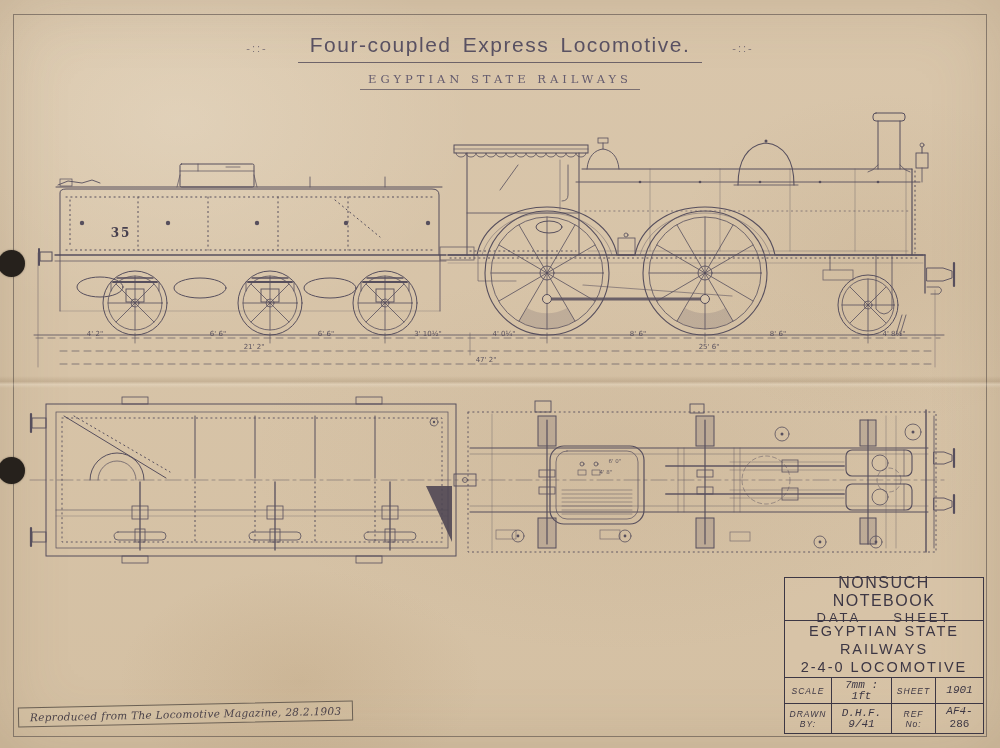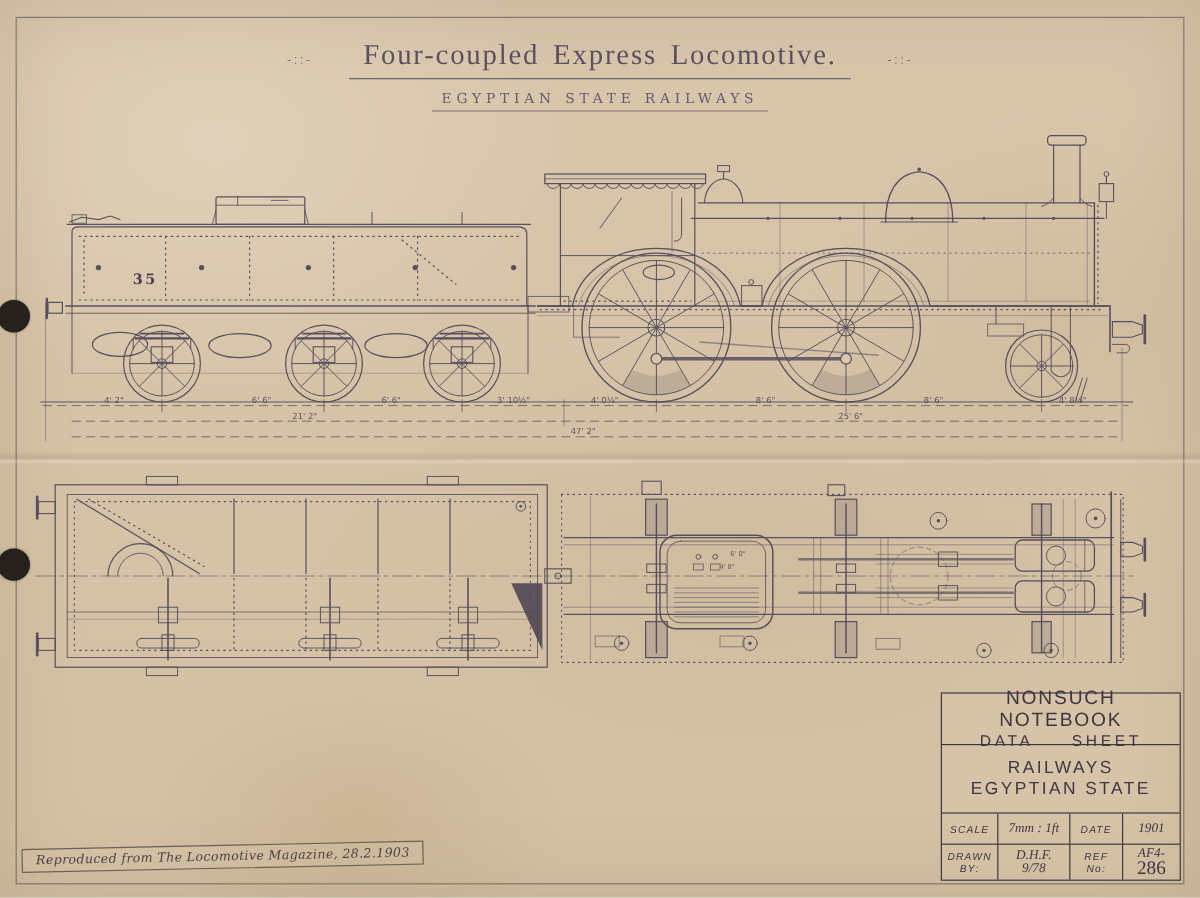--- a/index.html
+++ b/index.html
@@ -22,7 +22,7 @@
 
   .titles{position:absolute;top:33px;width:100%;text-align:center;color:#595162;}
   .main-row{display:flex;justify-content:center;align-items:center;gap:30px;}
-  .main-title{font-family:Liberation Serif, serif;font-weight:400;font-size:24px;letter-spacing:1.5px;word-spacing:4px;margin:0;
+  .main-title{font-family:Liberation Sans, sans-serif;font-weight:400;font-size:21px;letter-spacing:1.5px;word-spacing:4px;margin:0;
     display:inline-block;border-bottom:1.5px solid rgba(82,74,88,.8);padding:0 12px 5px;}
   .flourish{font-size:11px;letter-spacing:2px;opacity:.7;}
   .sub-title{font-family:"DejaVu Serif",serif;font-weight:400;font-size:11.5px;letter-spacing:4px;margin:9px 12px 0;

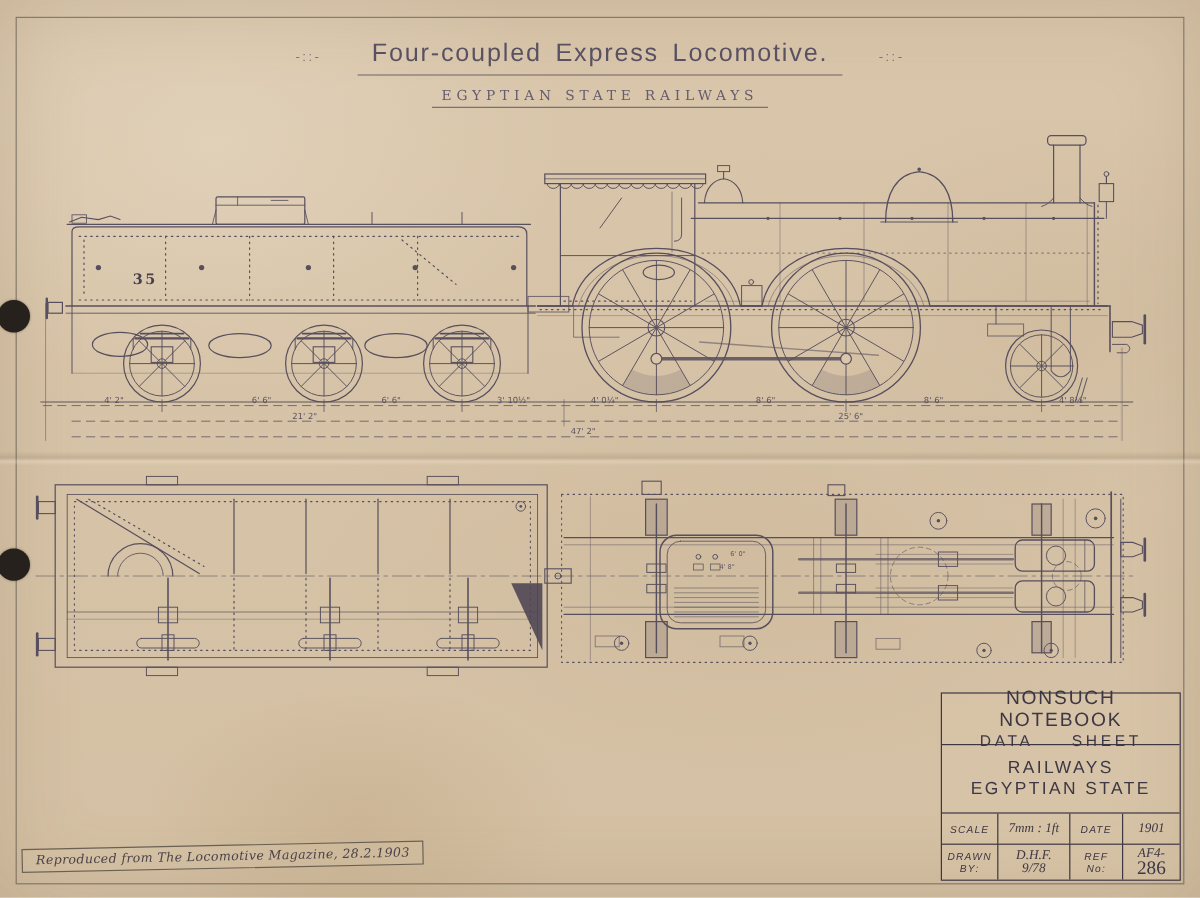--- a/index.html
+++ b/index.html
@@ -417,8 +417,8 @@
       <div class="tb-l2">DATA SHEET</div>
     </div>
     <div class="tb-subject">
+      <div>EGYPTIAN STATE</div>
       <div>RAILWAYS</div>
-      <div>EGYPTIAN STATE</div>
     </div>
     <div class="tb-grid">
       <div class="c first r1 lab">SCALE</div>

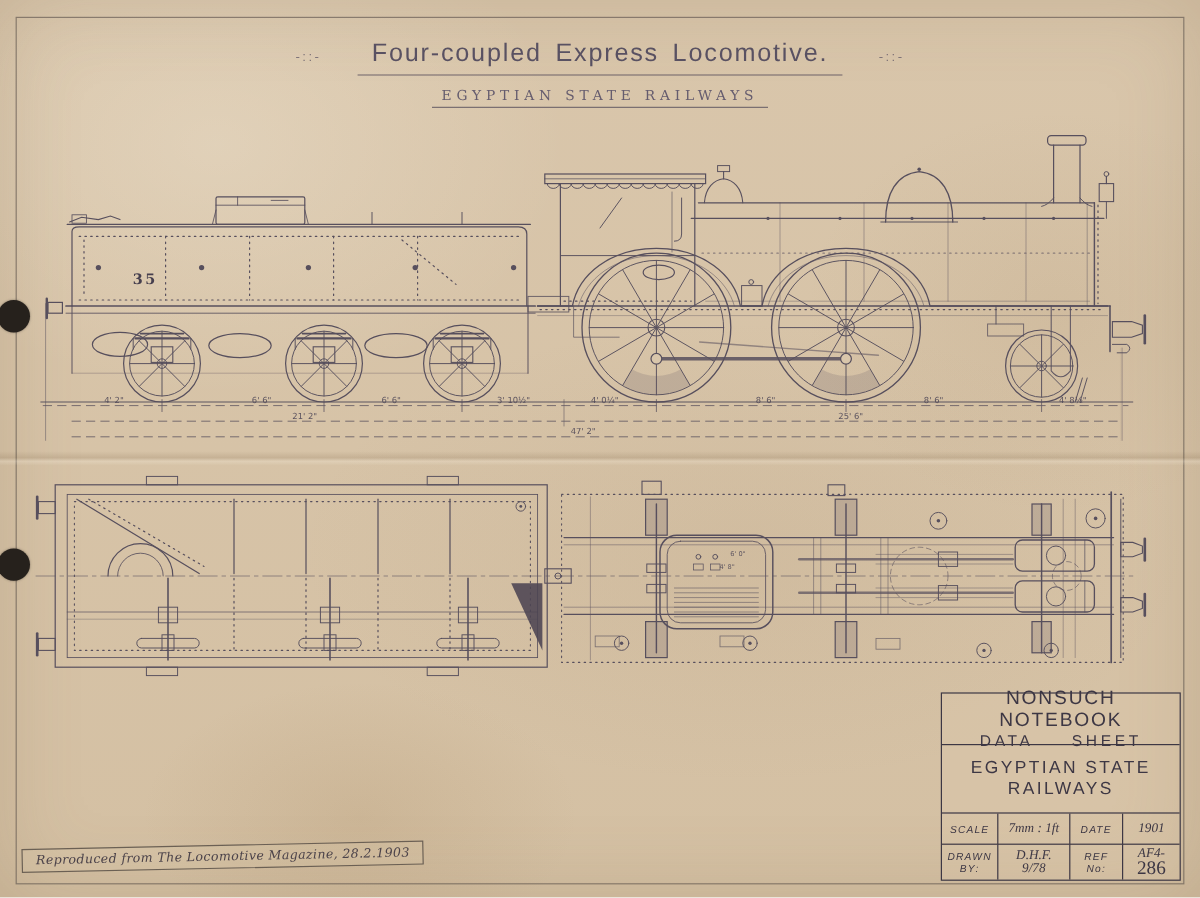--- a/index.html
+++ b/index.html
@@ -419,6 +419,7 @@
     <div class="tb-subject">
       <div>EGYPTIAN STATE</div>
       <div>RAILWAYS</div>
+      <div>2-4-0 LOCOMOTIVE</div>
     </div>
     <div class="tb-grid">
       <div class="c first r1 lab">SCALE</div>

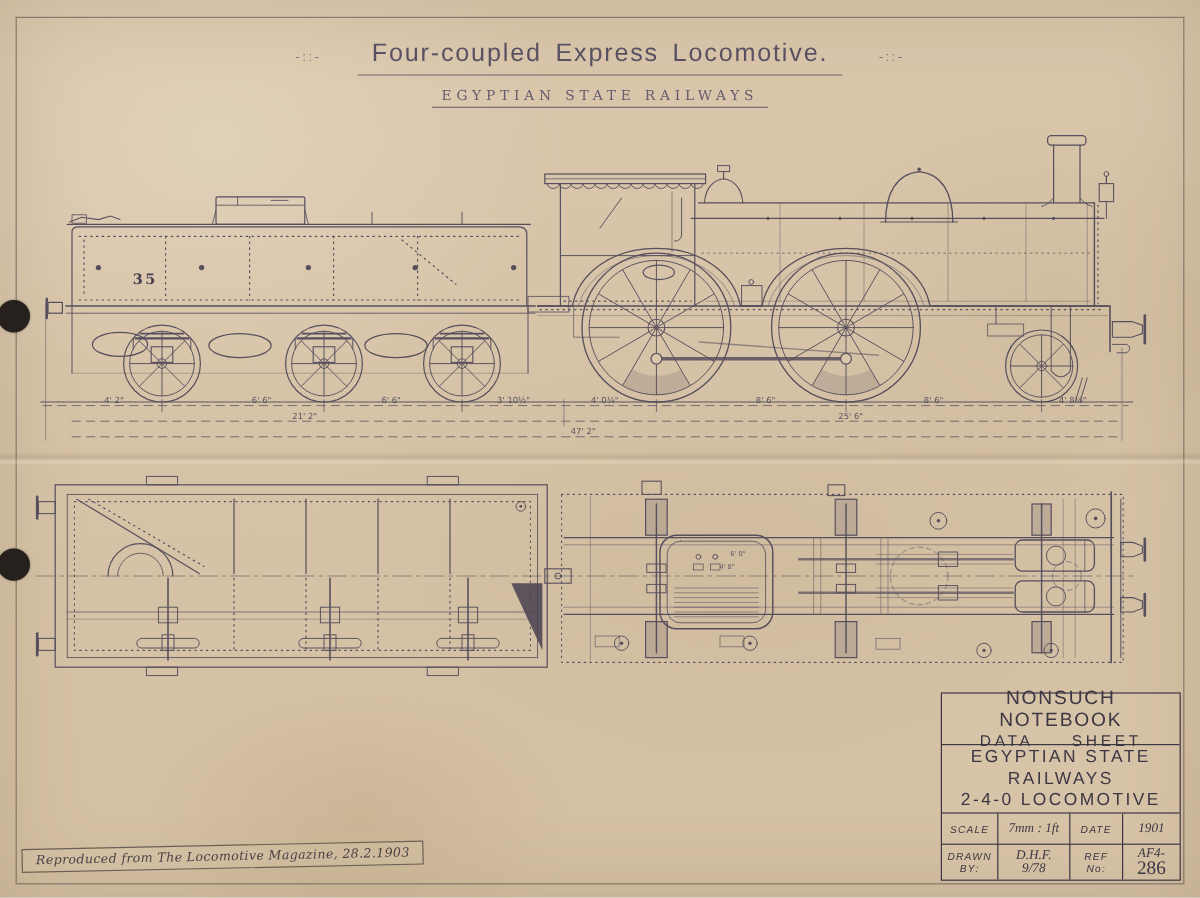--- a/index.html
+++ b/index.html
@@ -48,7 +48,7 @@
   .r1{height:25px;border-bottom:1px solid #3d3744;}
   .r2{height:29px;}
   .lab{font-size:8.5px;letter-spacing:1px;font-style:italic;line-height:10px;}
-  .val{font-family:Liberation Serif, serif;font-style:italic;font-size:11px;line-height:11px;}
+  .val{font-family:Liberation Mono, monospace;font-style:italic;font-size:11px;line-height:11px;}
   .val .big{font-size:16px;font-style:normal;line-height:14px;}
 
   .stamp{position:absolute;left:18px;top:704px;transform:rotate(-1.2deg);border:1px solid #6b6054;

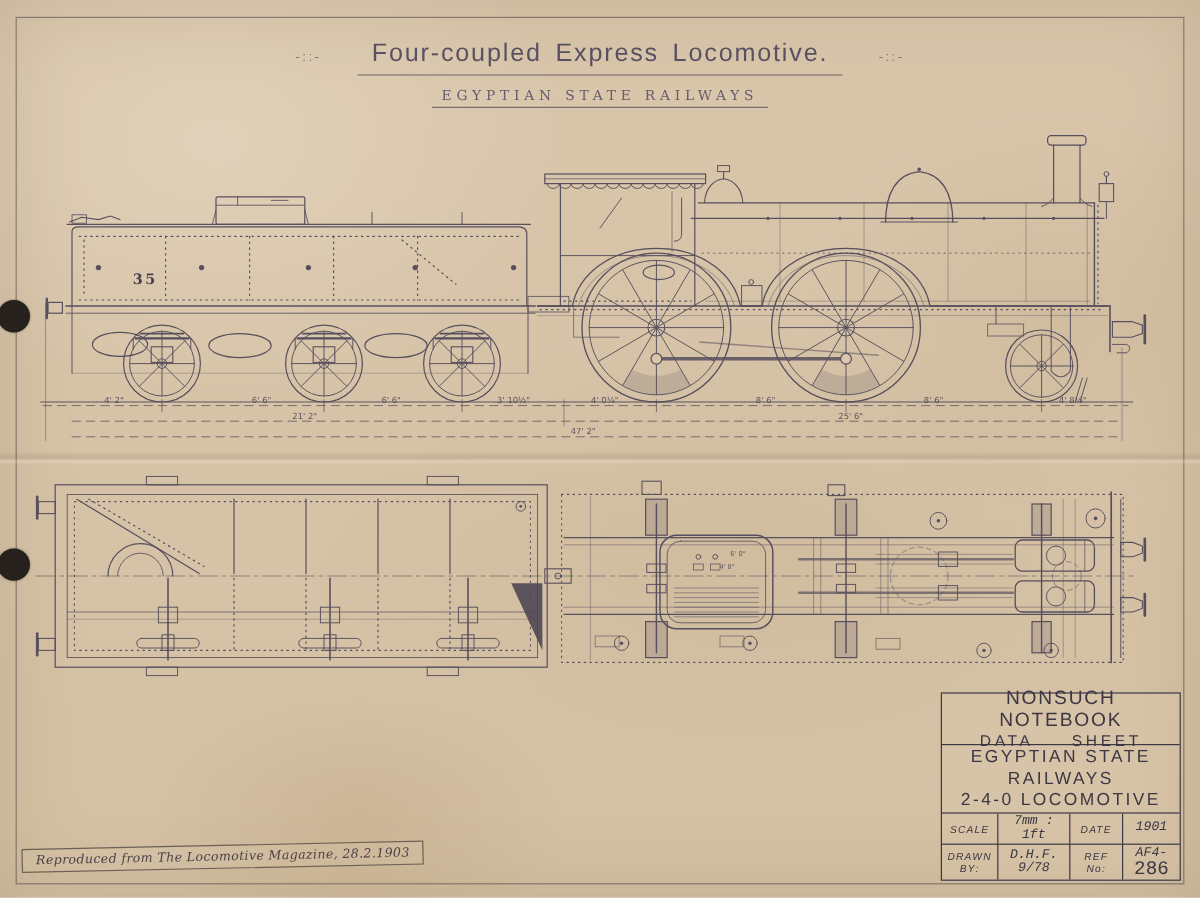--- a/index.html
+++ b/index.html
@@ -424,7 +424,7 @@
     <div class="tb-grid">
       <div class="c first r1 lab">SCALE</div>
       <div class="c r1 val">7mm : 1ft</div>
-      <div class="c r1 lab">DATE</div>
+      <div class="c r1 lab">SHEET</div>
       <div class="c r1 val">1901</div>
       <div class="c first r2 lab">
         <span>DRAWN</span>

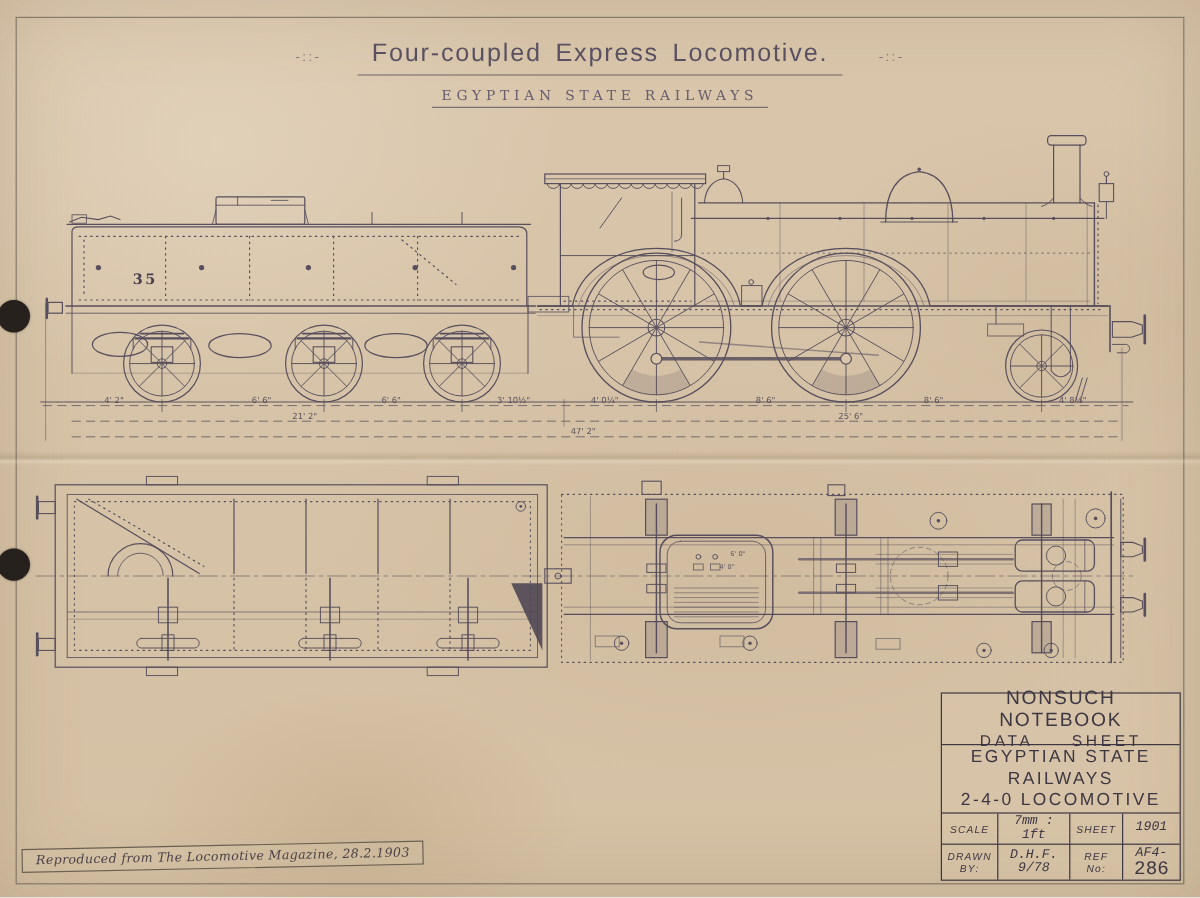--- a/index.html
+++ b/index.html
@@ -432,7 +432,7 @@
       </div>
       <div class="c r2 val">
         <span>D.H.F.</span>
-        <span>9/78</span>
+        <span>9/41</span>
       </div>
       <div class="c r2 lab">
         <span>REF</span>

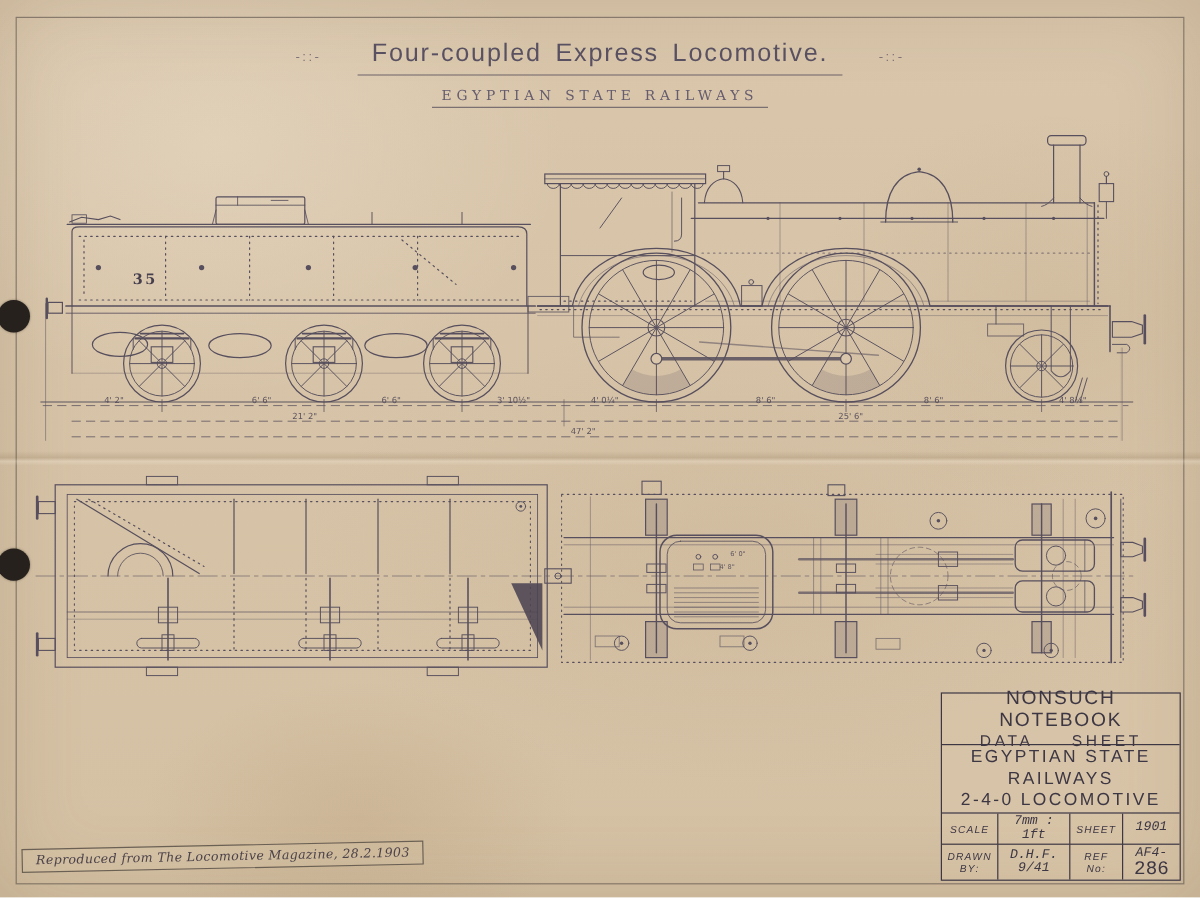--- a/index.html
+++ b/index.html
@@ -49,7 +49,7 @@
   .r2{height:29px;}
   .lab{font-size:8.5px;letter-spacing:1px;font-style:italic;line-height:10px;}
   .val{font-family:Liberation Mono, monospace;font-style:italic;font-size:11px;line-height:11px;}
-  .val .big{font-size:16px;font-style:normal;line-height:14px;}
+  .val .big{font-size:11px;font-style:normal;line-height:14px;}
 
   .stamp{position:absolute;left:18px;top:704px;transform:rotate(-1.2deg);border:1px solid #6b6054;
     padding:3px 11px;font-family:"DejaVu Serif",serif;font-style:italic;font-size:10.5px;color:#4c434a;letter-spacing:.3px;background:rgba(222,205,176,.2);}

